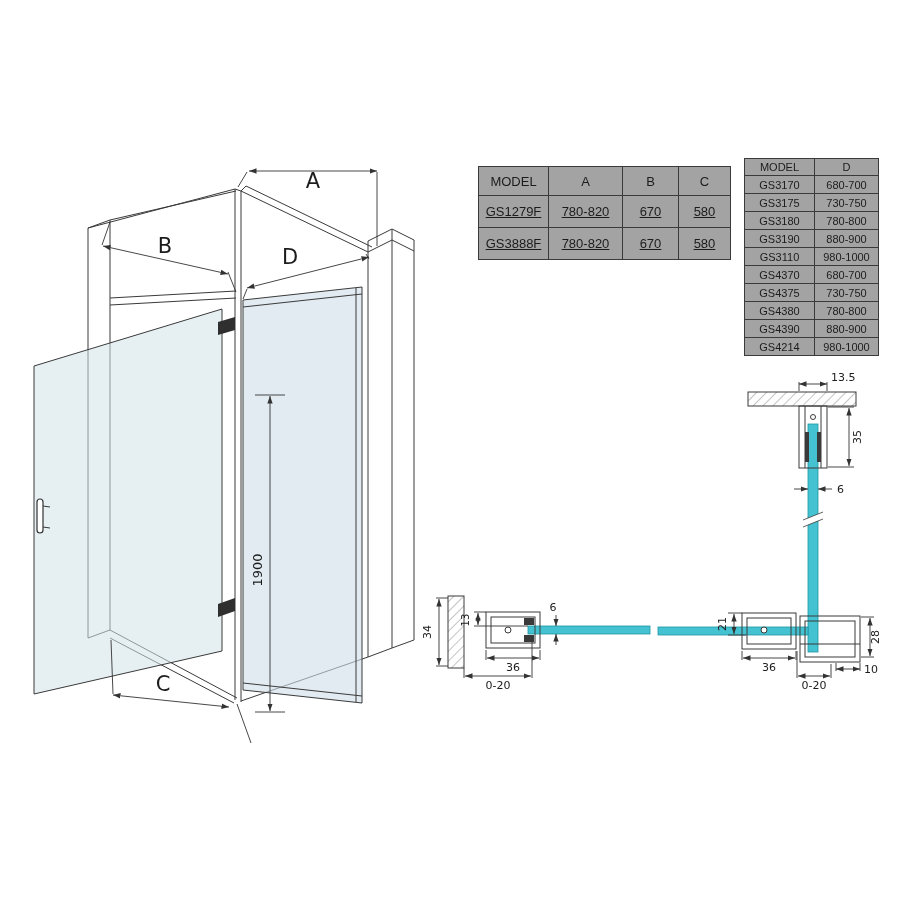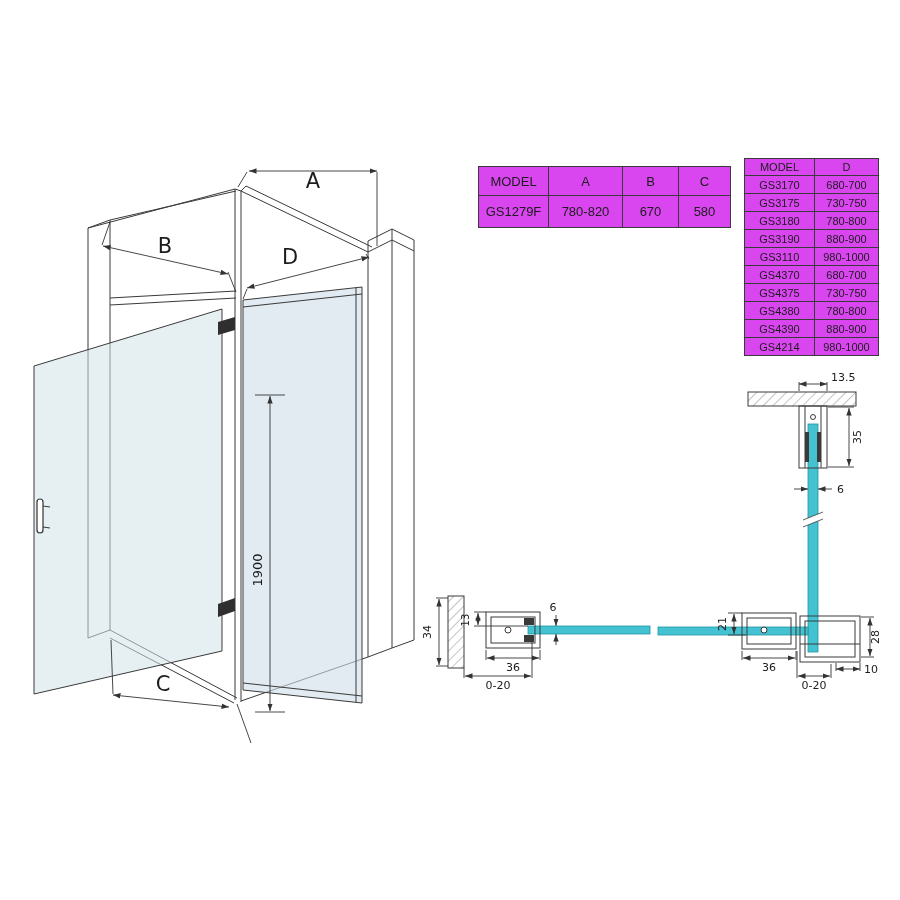--- a/index.html
+++ b/index.html
@@ -6,7 +6,7 @@
   #page{position:relative;width:900px;height:900px;background:#fff;overflow:hidden;
         font-family:"DejaVu Sans","Liberation Sans",sans-serif;}
   svg{position:absolute;left:0;top:0;}
-  table{border-collapse:collapse;position:absolute;background:#d946ef;}
+  table{border-collapse:collapse;position:absolute;background:#a3a3a3;}
   th,td{border:1px solid #3a3a3a;text-align:center;font-weight:400;color:#1c1c1c;
         font-family:"Liberation Sans",sans-serif;padding:0 4px;}
   #spec-table{left:478px;top:166px;font-size:13px;}

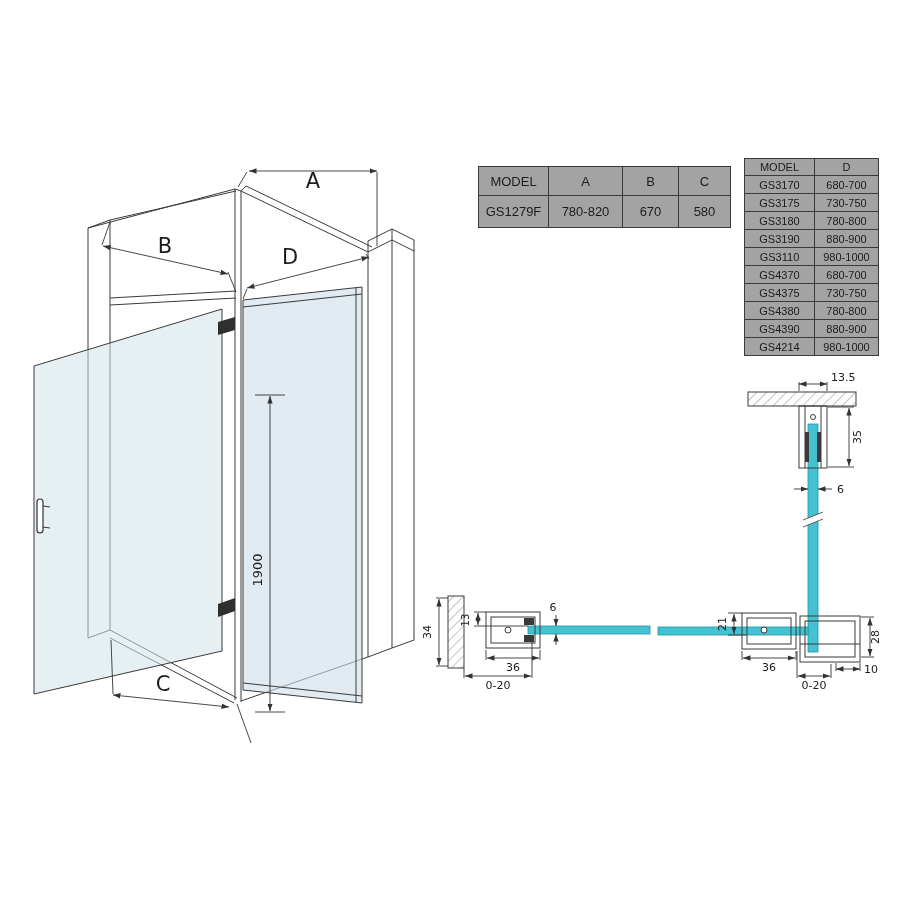--- a/index.html
+++ b/index.html
@@ -11,7 +11,7 @@
         font-family:"Liberation Sans",sans-serif;padding:0 4px;}
   #spec-table{left:478px;top:166px;font-size:13px;}
   #spec-table th{height:28px;}
-  #spec-table td{height:31px;}
+  #spec-table td{height:31px;text-decoration:underline;}
   #side-table{left:744px;top:158px;font-size:11px;}
   #side-table th{height:16px;}
   #side-table td{height:17px;text-align:center;}

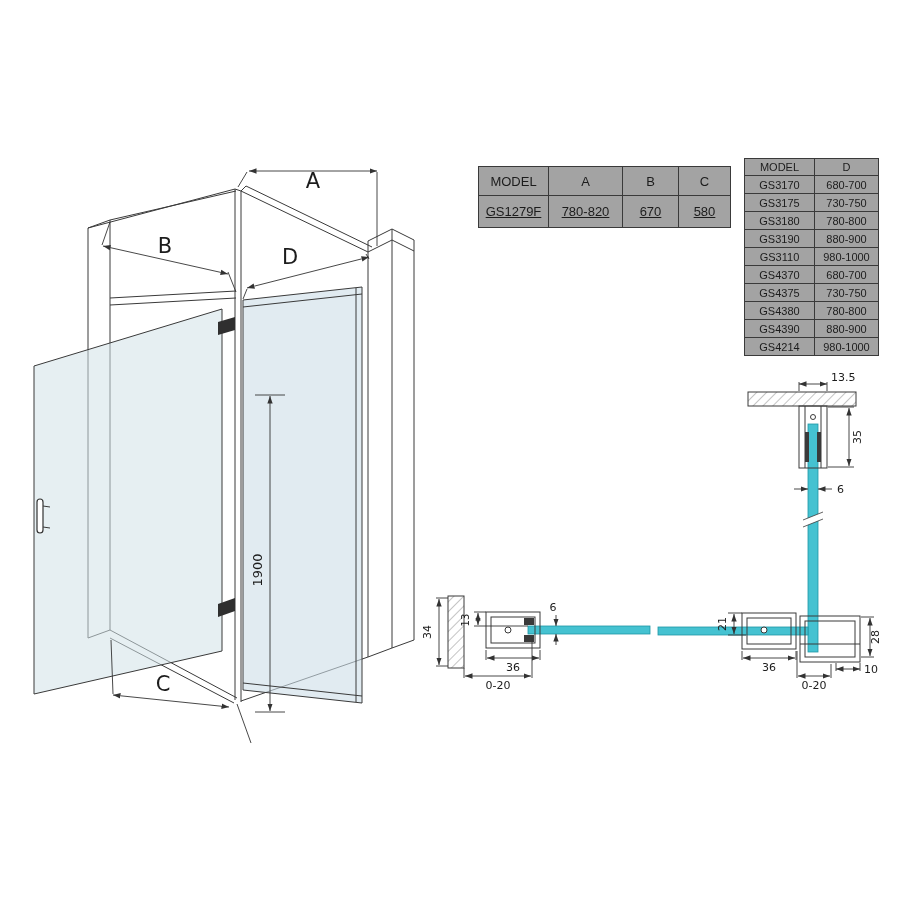--- a/index.html
+++ b/index.html
@@ -266,6 +266,12 @@
     <td>670</td>
     <td>580</td>
   </tr>
+  <tr>
+    <td>GS3888F</td>
+    <td>780-820</td>
+    <td>670</td>
+    <td>580</td>
+  </tr>
 </tbody>
     </table>
 

